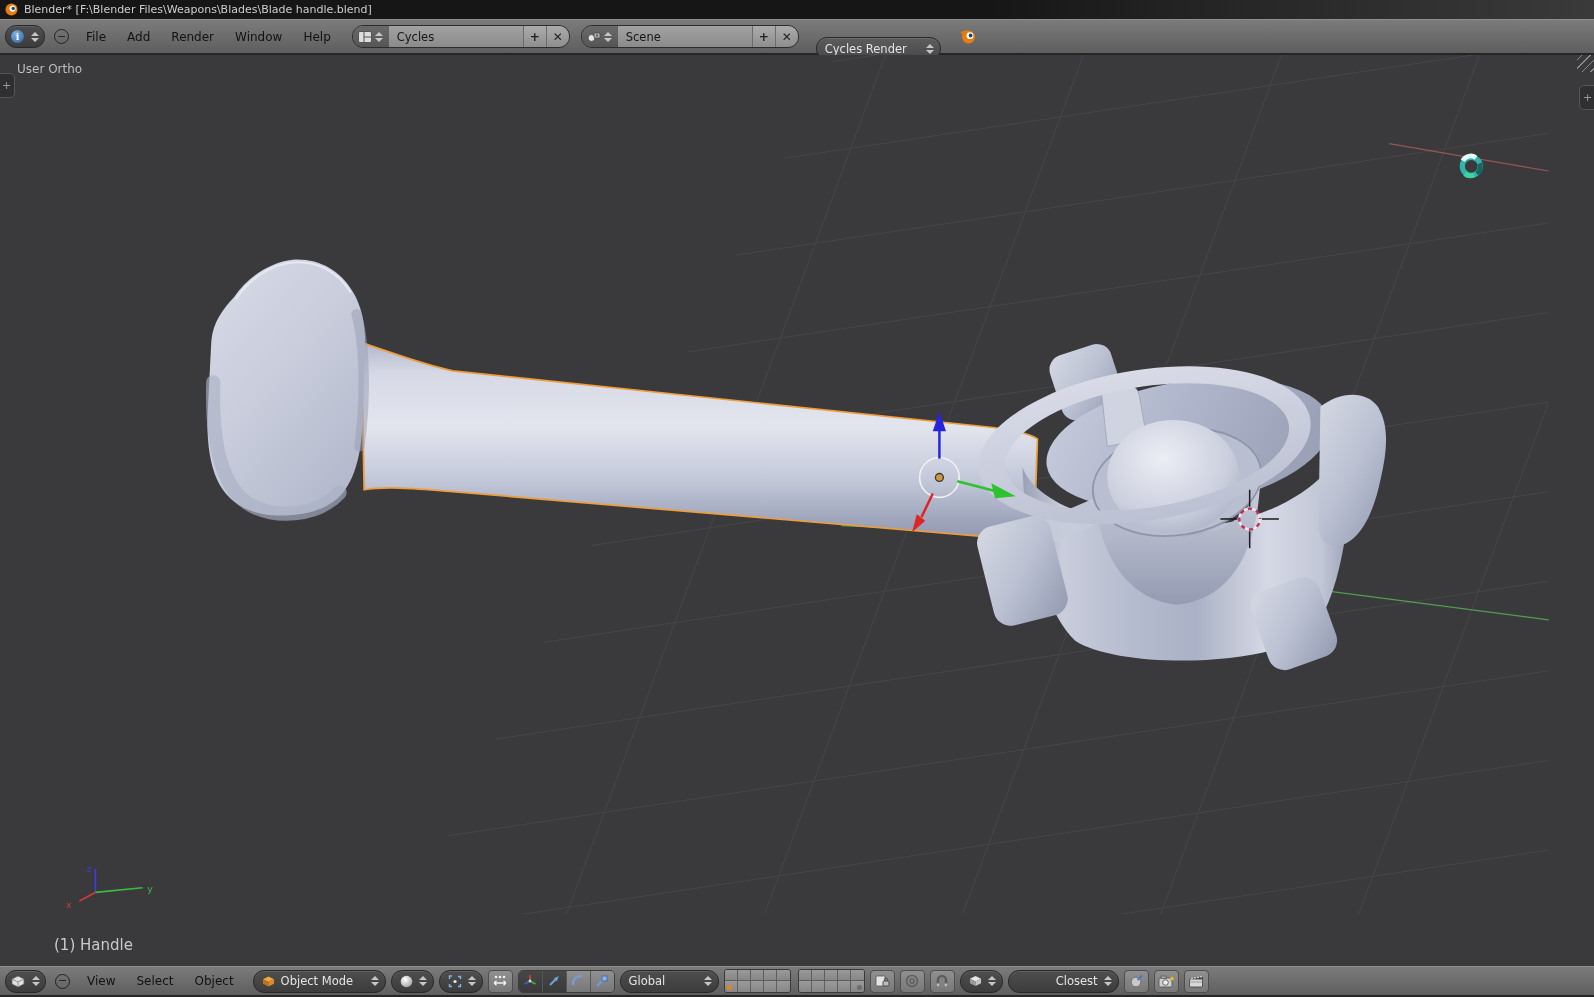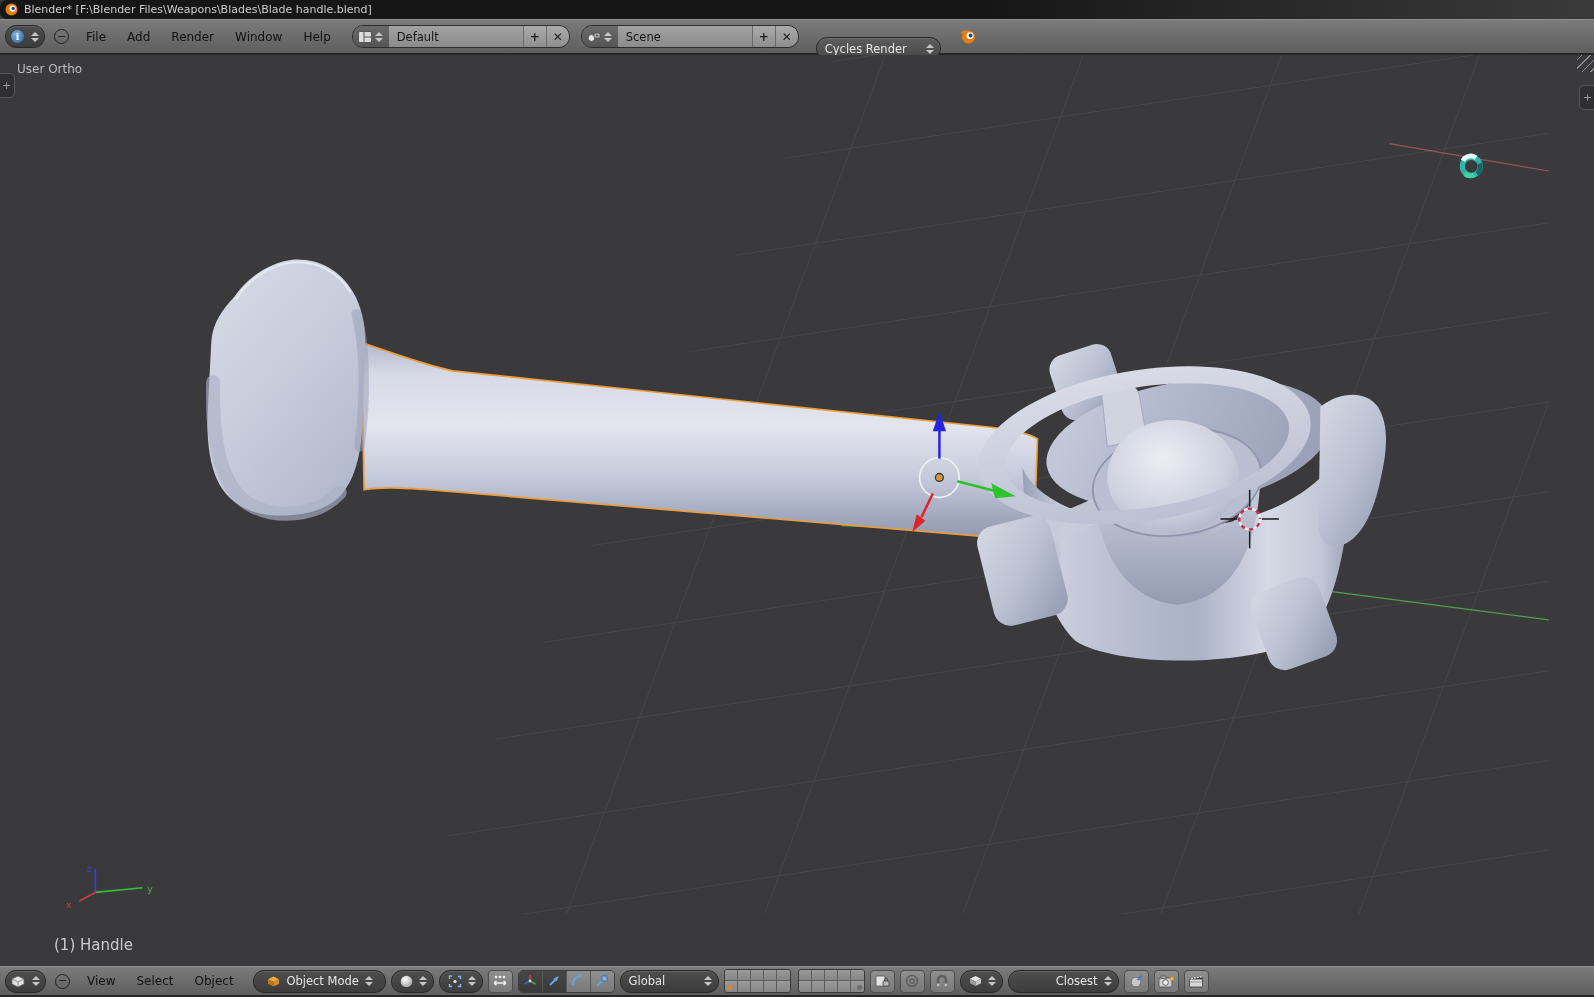--- a/index.html
+++ b/index.html
@@ -9,7 +9,7 @@
   
   .titlebar{position:absolute;top:0;left:0;width:100%;height:19px;
             background:linear-gradient(90deg,#161616 0%,#161616 62%,#242424 75%,#3a3a3a 100%);
-            display:flex;align-items:center;gap:6px;padding-left:5px;box-sizing:border-box;border-radius:7px;}
+            display:flex;align-items:center;gap:6px;padding-left:5px;box-sizing:border-box;}
   .titlebar .title{color:#cdcdcd;font-size:11px;white-space:nowrap;}
 
   

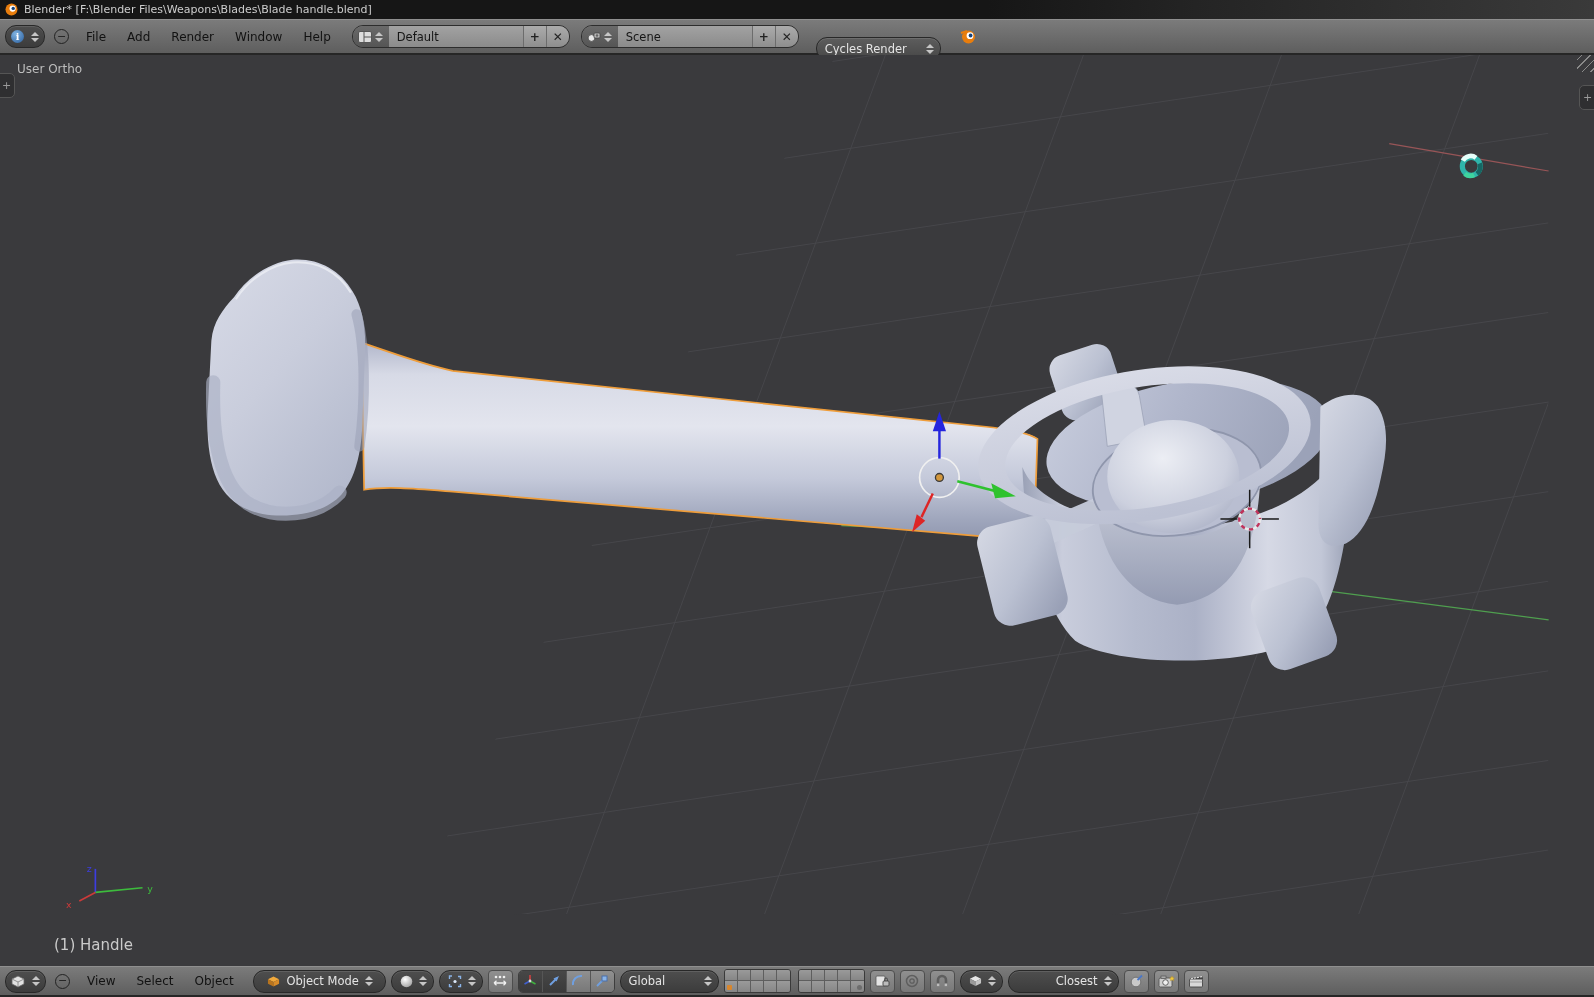--- a/index.html
+++ b/index.html
@@ -124,7 +124,7 @@
             <i class="dn"></i>
           </span>
       </span>
-      <span class="segf">Default</span>
+      <span class="segf">Cycles</span>
       <span class="segb">+</span>
       <span class="segb">✕</span>
     </span>

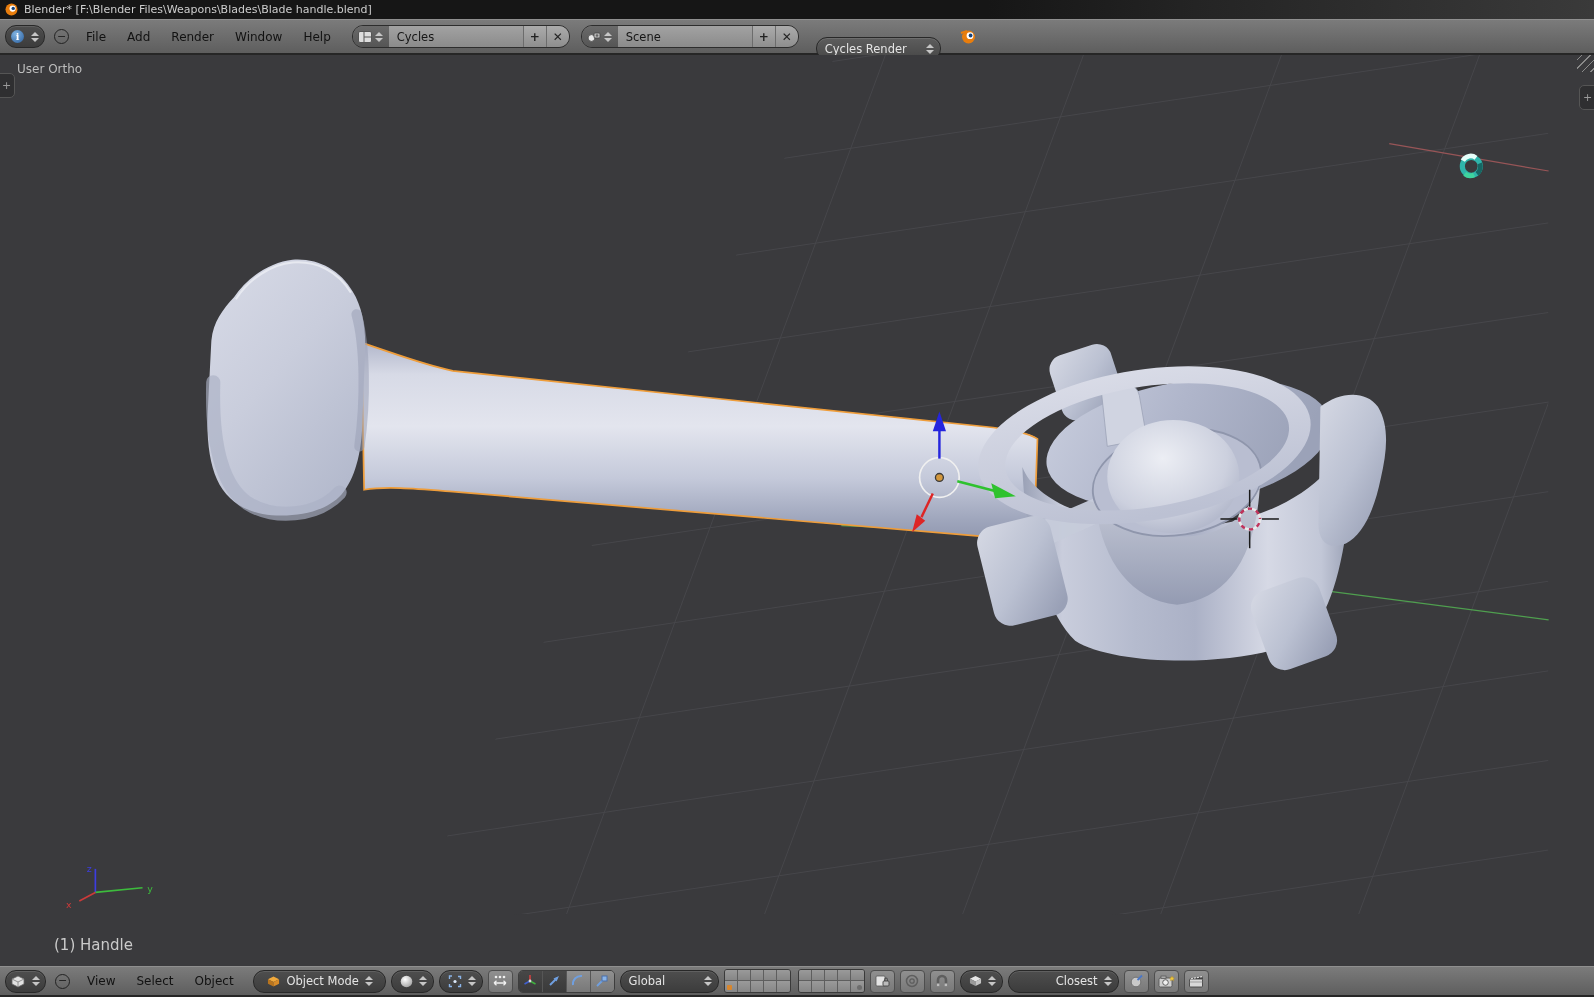--- a/index.html
+++ b/index.html
@@ -350,7 +350,7 @@
     <span class="menu">Select</span>
     <span class="menu">Object</span>
 
-    <span class="combo" style="margin-left:6px;min-width:118px;justify-content:center">
+    <span class="combo" style="margin-left:6px;min-width:118px;justify-content:space-between">
       <span style="display:flex;align-items:center;gap:6px">
         <svg width="13" height="13" viewBox="0 0 14 13">
             <polygon points="7,1 13,4 7,7 1,4" fill="#f0a93c"></polygon>

